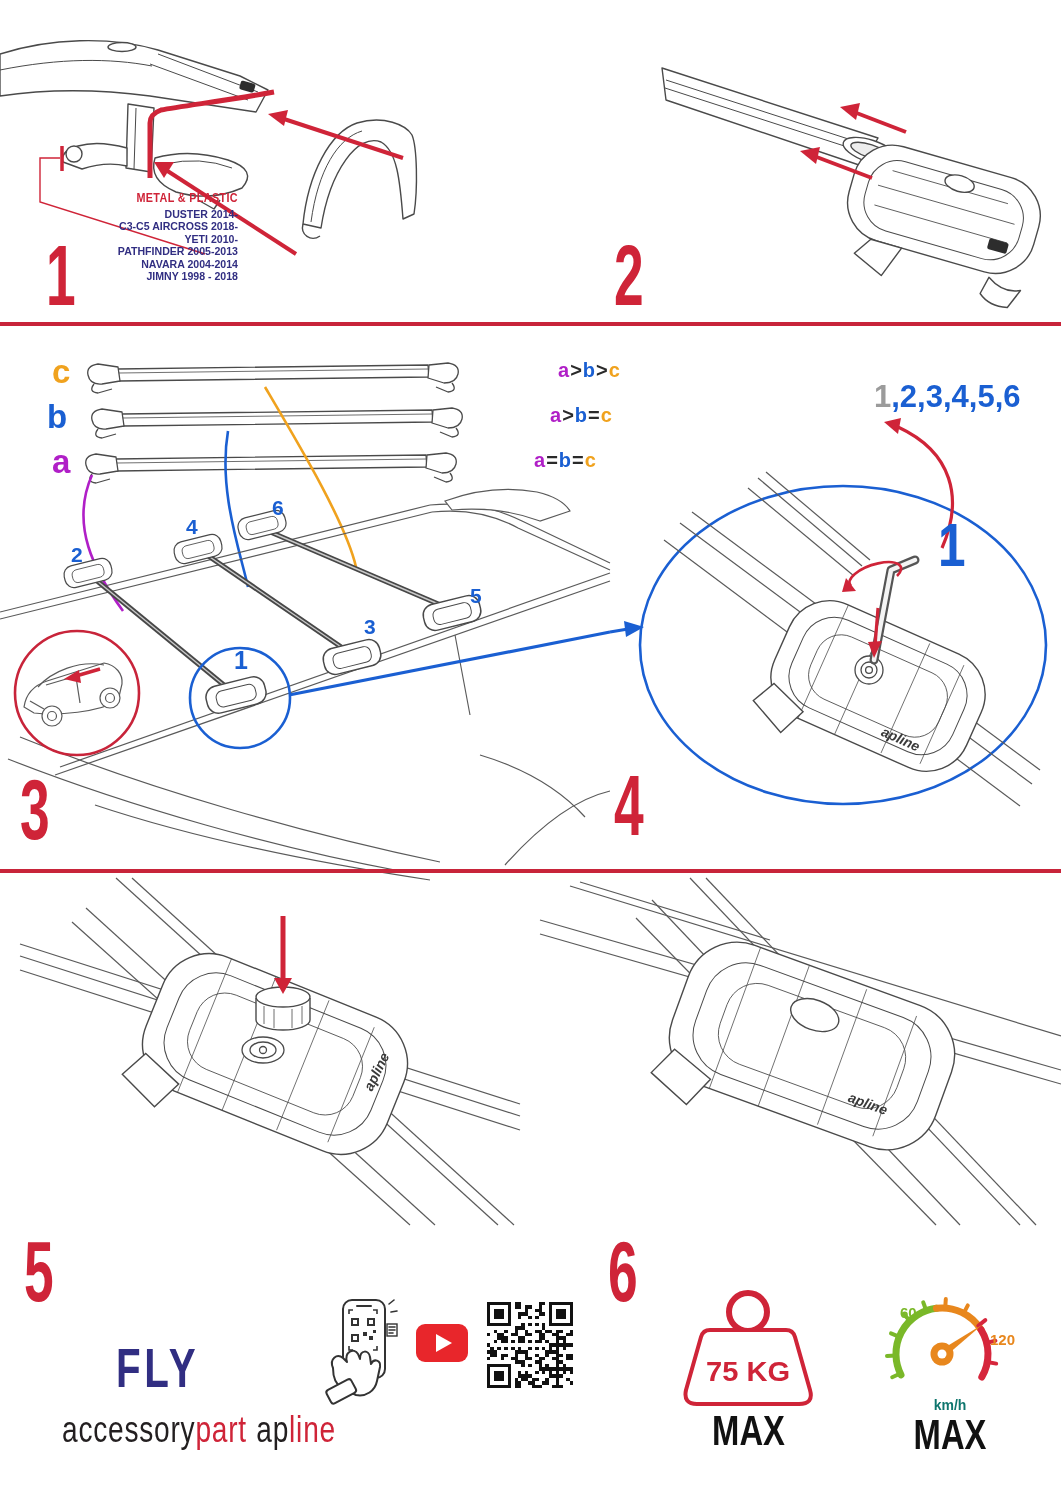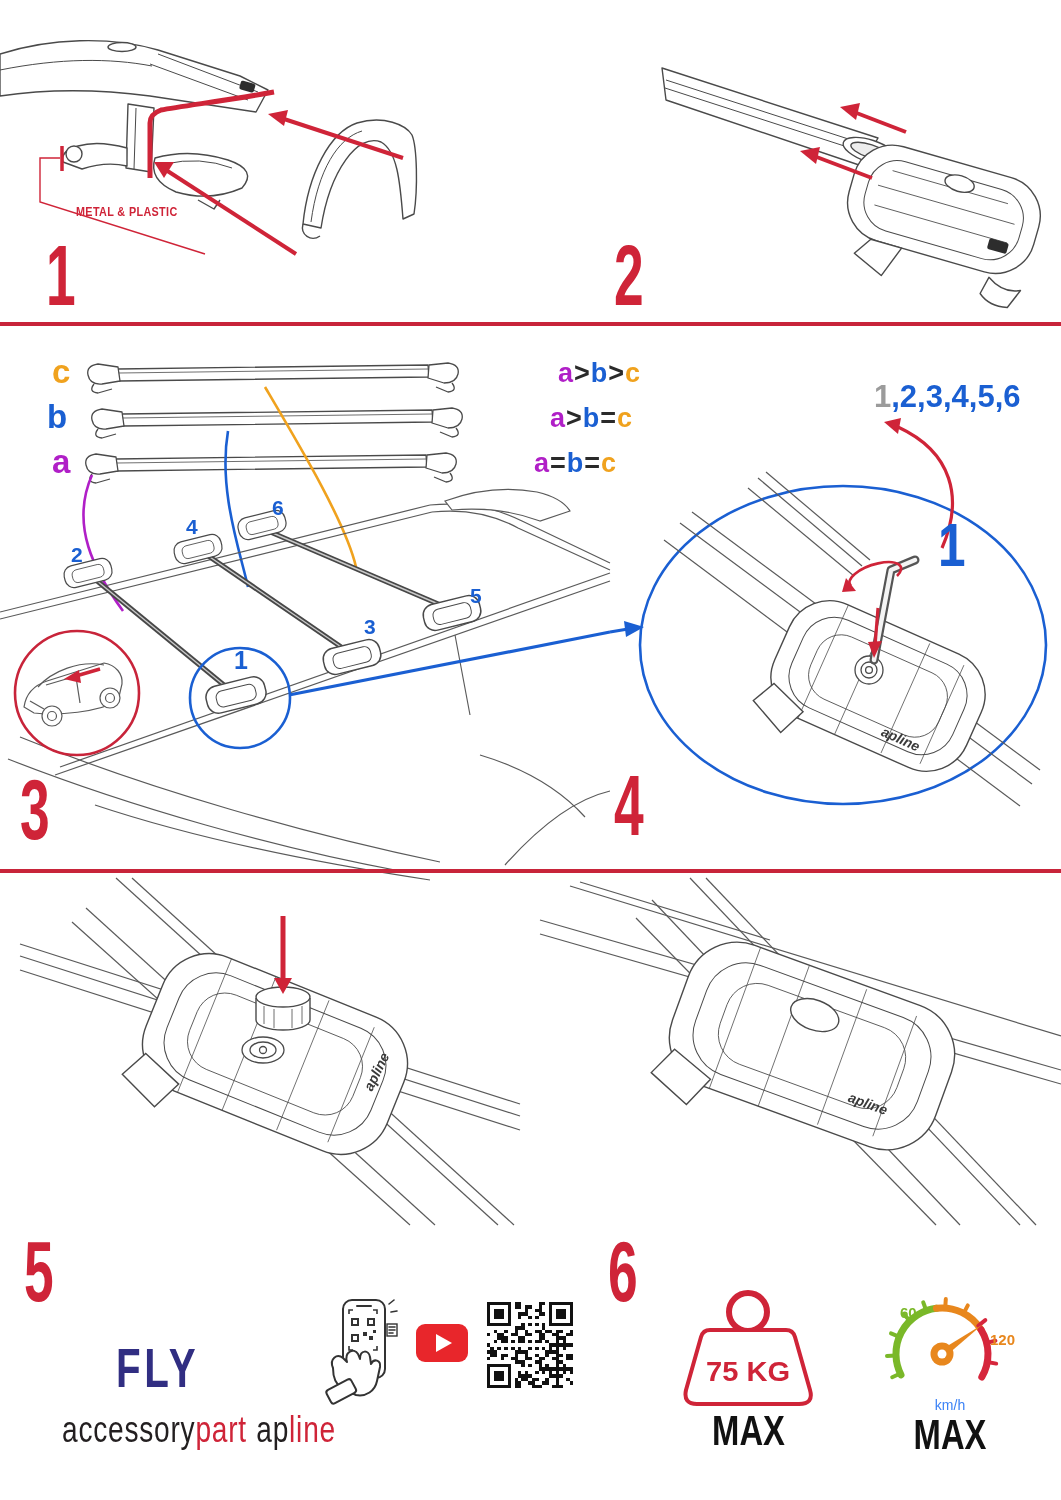--- a/index.html
+++ b/index.html
@@ -17,7 +17,7 @@
   .seq .first{color:#9b9b9b;} .seq .rest{color:#1a5fd2;}
   .bigone{position:absolute;color:#1a5fd2;font-weight:bold;font-size:62px;line-height:1;
           transform:scaleX(.8);transform-origin:0 0;}
-  .models-box{position:absolute;left:58px;top:205px;width:180px;}
+  .models-box{position:absolute;left:58px;top:191px;width:180px;text-align:right;}
   .material{color:#cf2438;font-weight:bold;font-size:12px;letter-spacing:.4px;margin-bottom:3px;
             transform:scaleX(.9);transform-origin:100% 50%;}
   .model-line{color:#312e82;font-weight:bold;font-size:11.5px;line-height:12.4px;

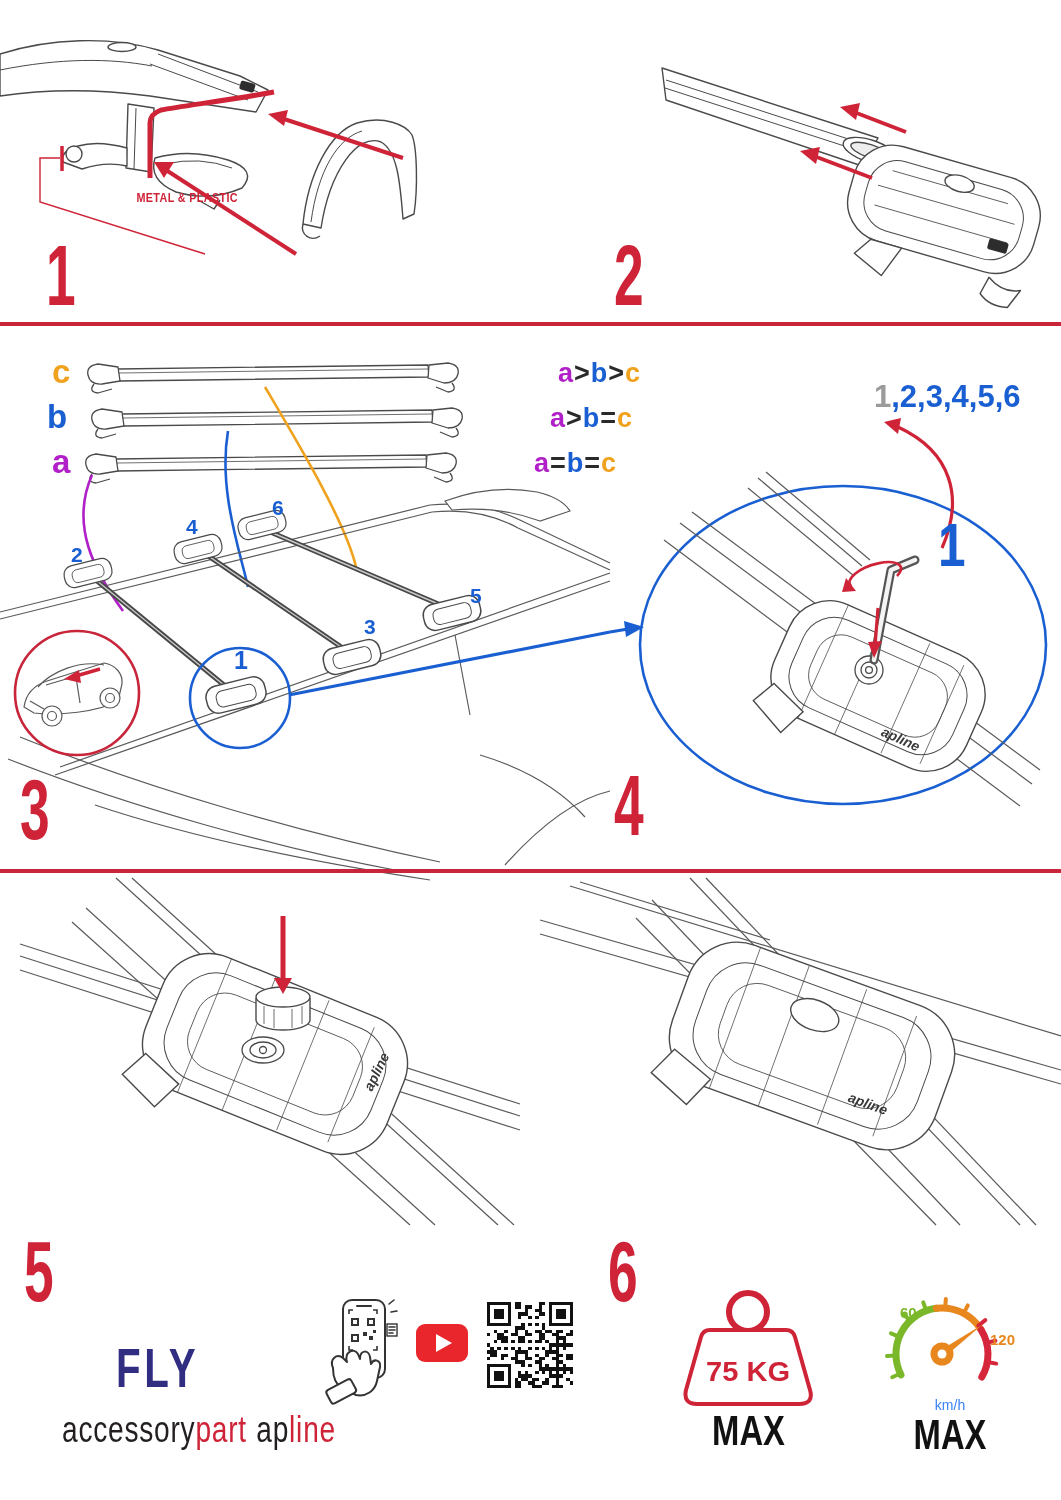--- a/index.html
+++ b/index.html
@@ -85,6 +85,14 @@
 
   <div class="models-box">
     <div class="material">METAL &amp; PLASTIC</div>
+    <div>
+        <div class="model-line">DUSTER 2014-</div>
+        <div class="model-line">C3-C5 AIRCROSS 2018-</div>
+        <div class="model-line">YETI 2010-</div>
+        <div class="model-line">PATHFINDER 2005-2013</div>
+        <div class="model-line">NAVARA 2004-2014</div>
+        <div class="model-line">JIMNY 1998 - 2018</div>
+      </div>
   </div>
 
   <div class="stepnum" style="left:46px;top:232px">1</div>

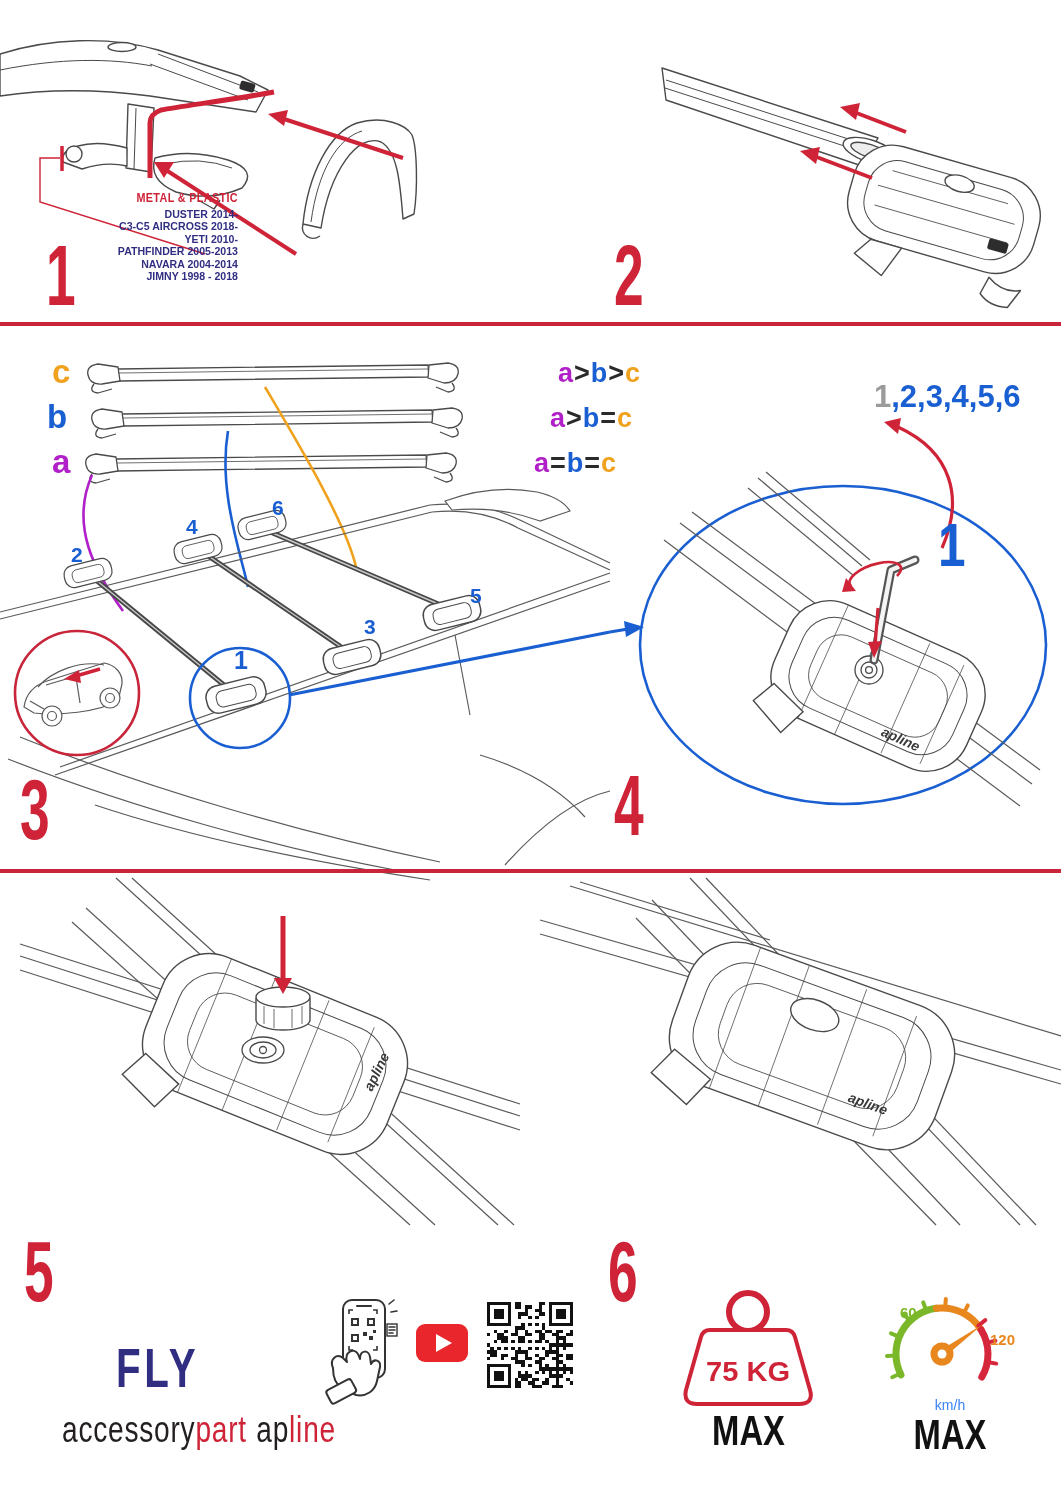--- a/index.html
+++ b/index.html
@@ -11,7 +11,7 @@
   .stepnum{position:absolute;color:#cf2438;font-weight:bold;font-size:86px;line-height:1;
            transform:scaleX(.62);transform-origin:0 0;letter-spacing:-2px;}
   .barlabel{position:absolute;font-weight:bold;font-size:33px;line-height:1;}
-  .cmprow{position:absolute;font-weight:bold;font-size:27px;line-height:1;letter-spacing:1px;}
+  .cmprow{position:absolute;font-weight:bold;font-size:20px;line-height:1;letter-spacing:1px;}
   .roofnum{position:absolute;color:#1a5fd2;font-weight:bold;font-size:21px;line-height:1;}
   .seq{position:absolute;font-weight:bold;font-size:31px;line-height:1;letter-spacing:0;}
   .seq .first{color:#9b9b9b;} .seq .rest{color:#1a5fd2;}

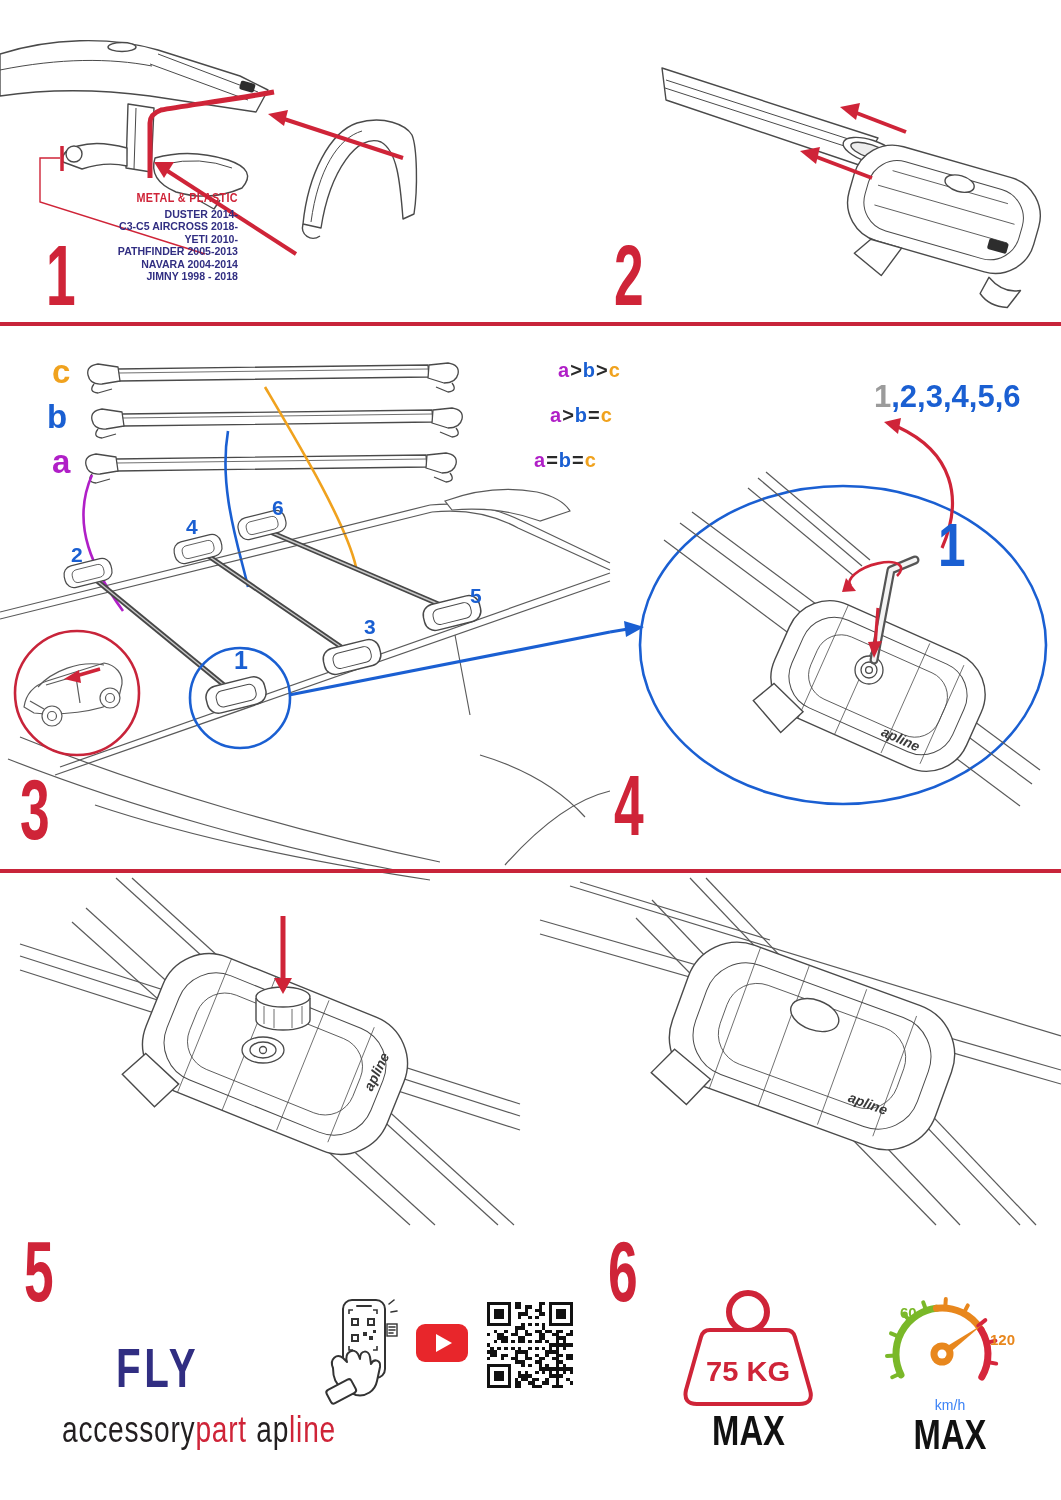--- a/index.html
+++ b/index.html
@@ -30,7 +30,7 @@
   .brand .gap{margin-left:12px;}
   .maxlabel{position:absolute;color:#111;font-weight:bold;font-size:42px;line-height:1;
             text-align:center;transform:scaleX(.78);transform-origin:50% 0;}
-  .kmh{position:absolute;color:#3b82f6;font-weight:normal;font-size:14px;line-height:1;text-align:center;}
+  .kmh{position:absolute;color:#0f766e;font-weight:bold;font-size:14px;line-height:1;text-align:center;}
 </style>
 </head>
 <body>

